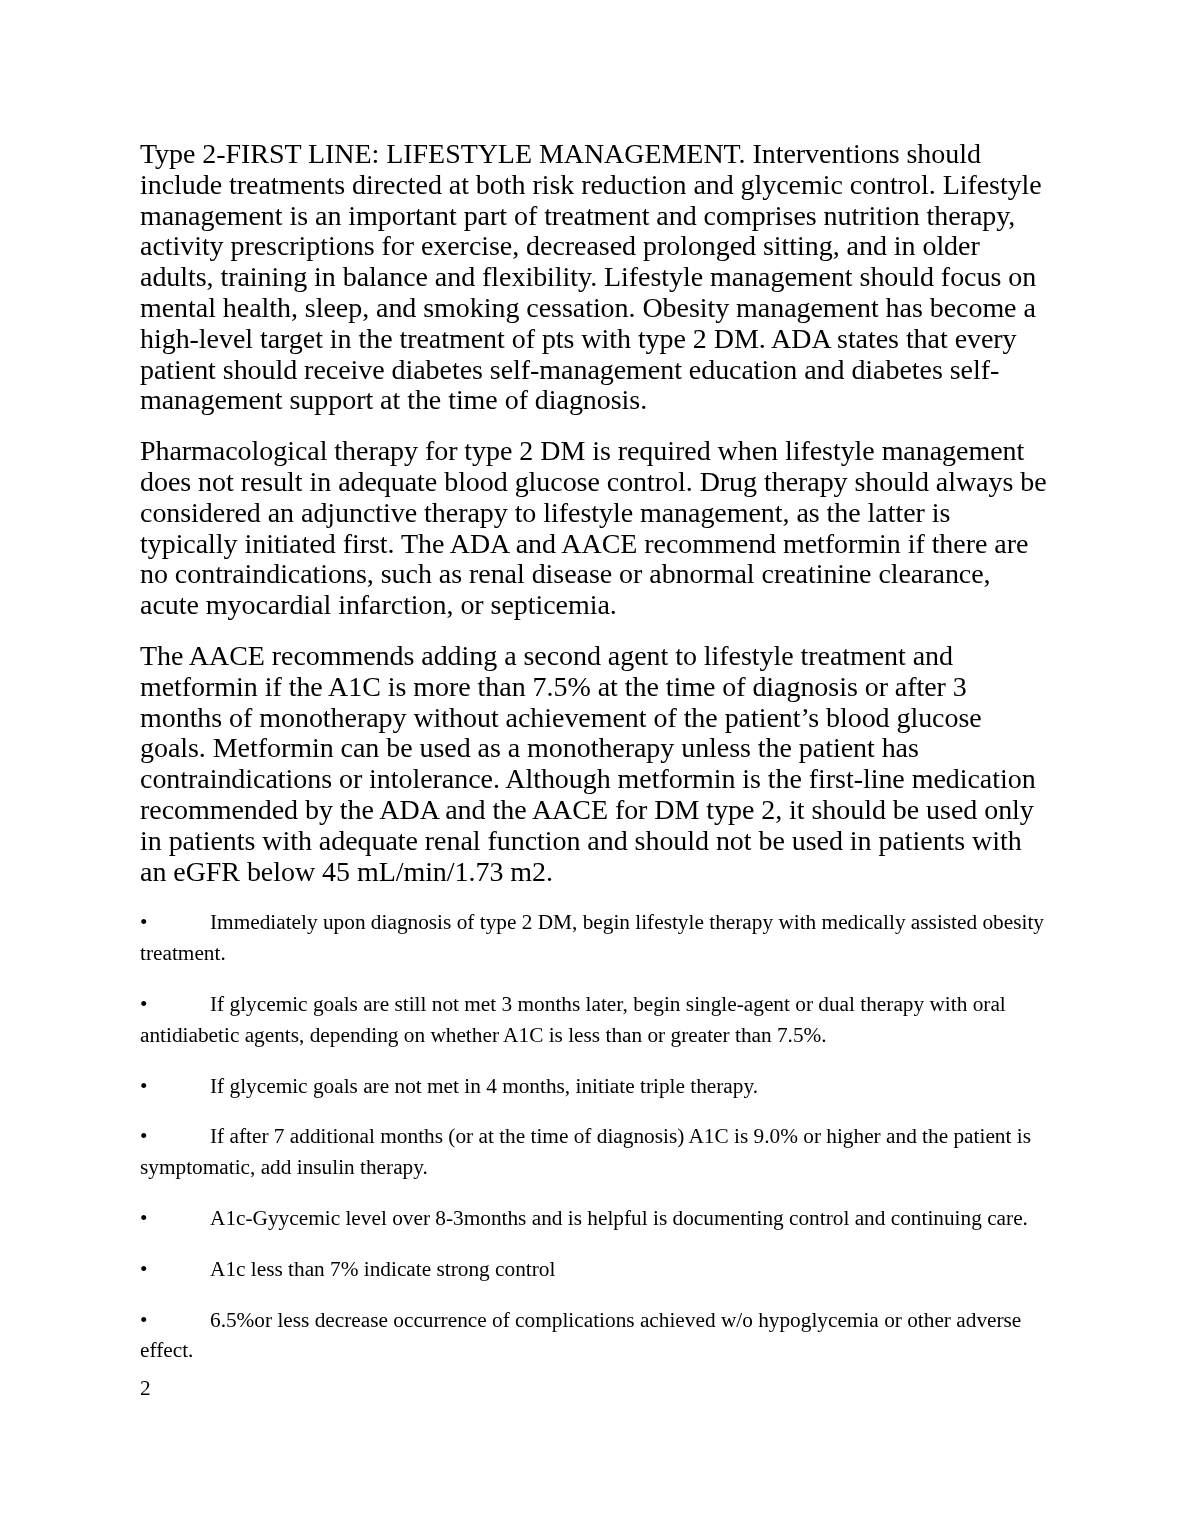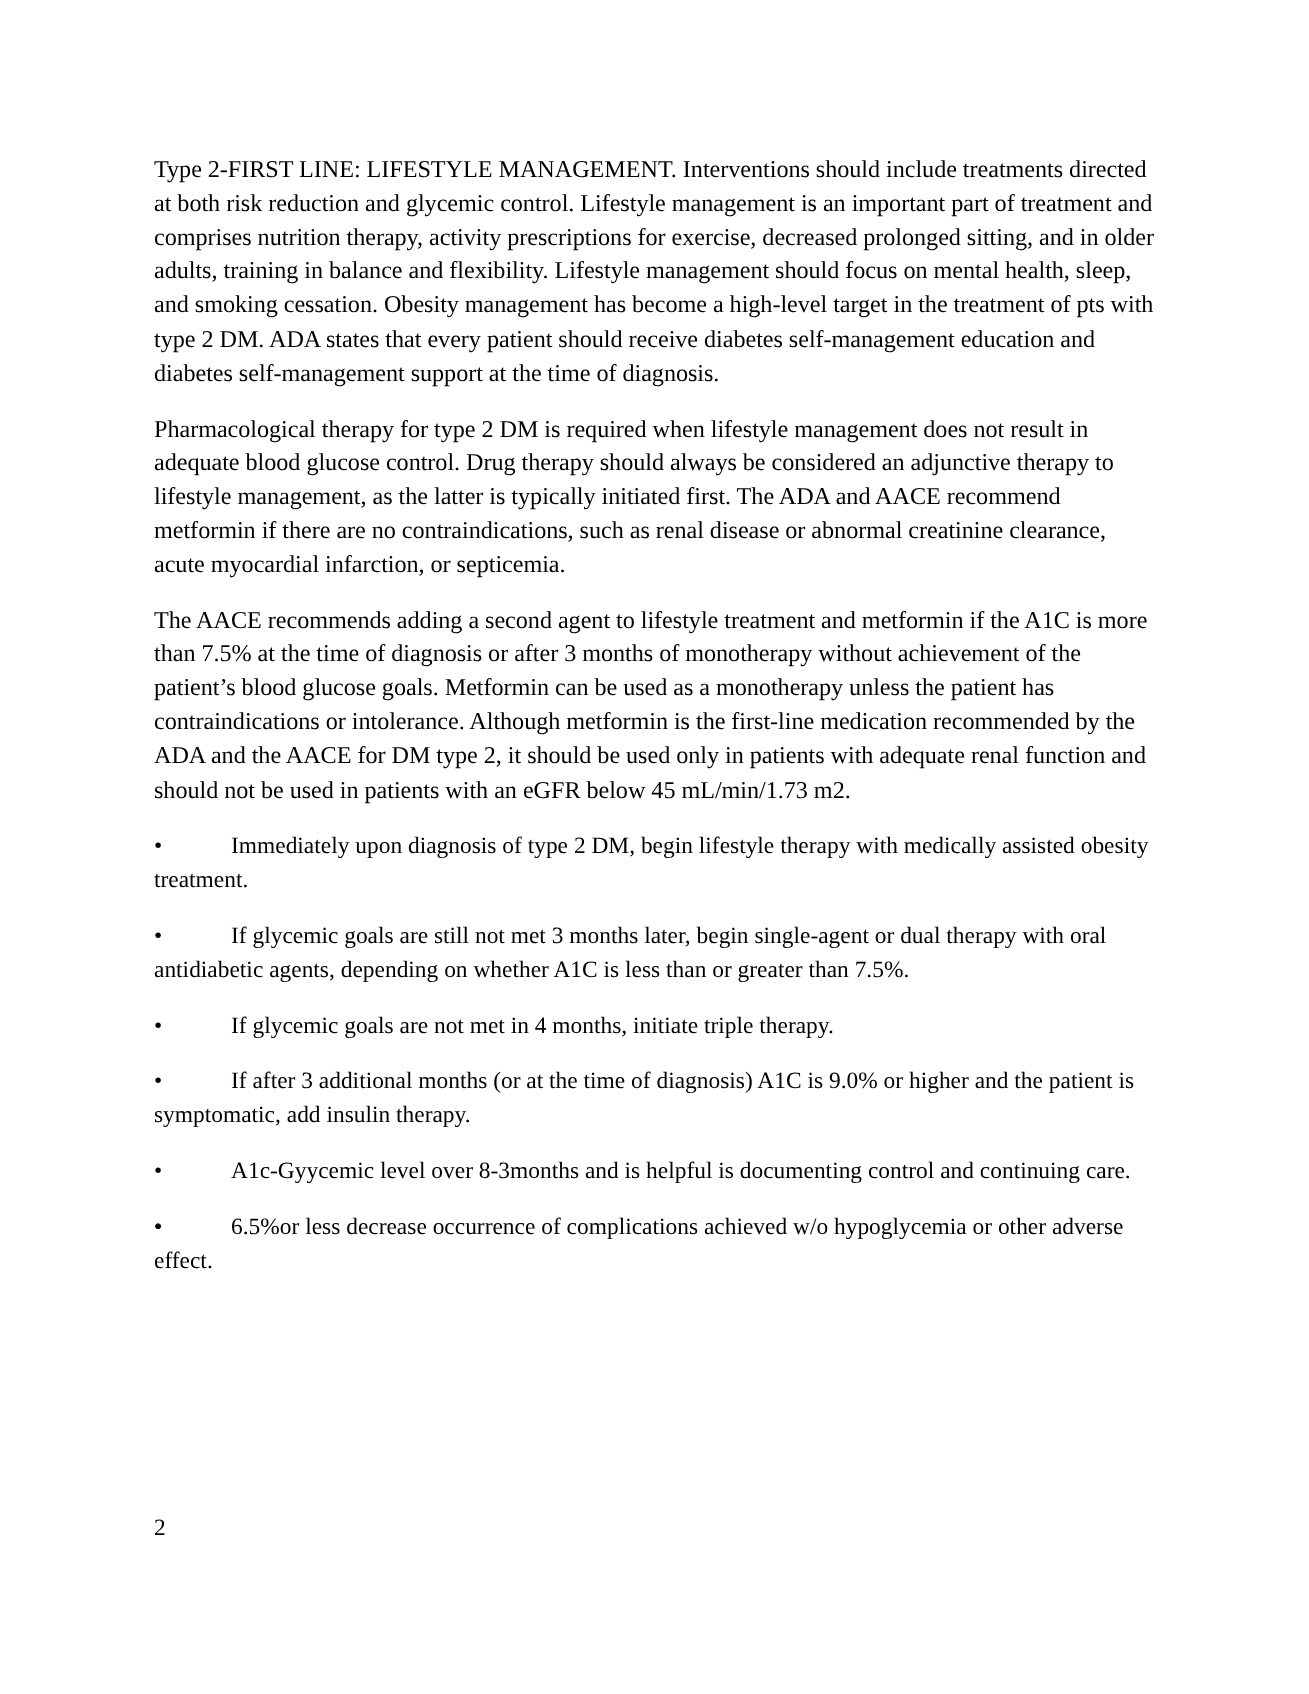--- a/index.html
+++ b/index.html
@@ -22,7 +22,7 @@
       width: 912px;
     }
     .para {
-      font-size: 22px;
+      font-size: 28px;
       line-height: 30.8px;
       margin: 0 0 20px 0;
       letter-spacing: -0.05px;

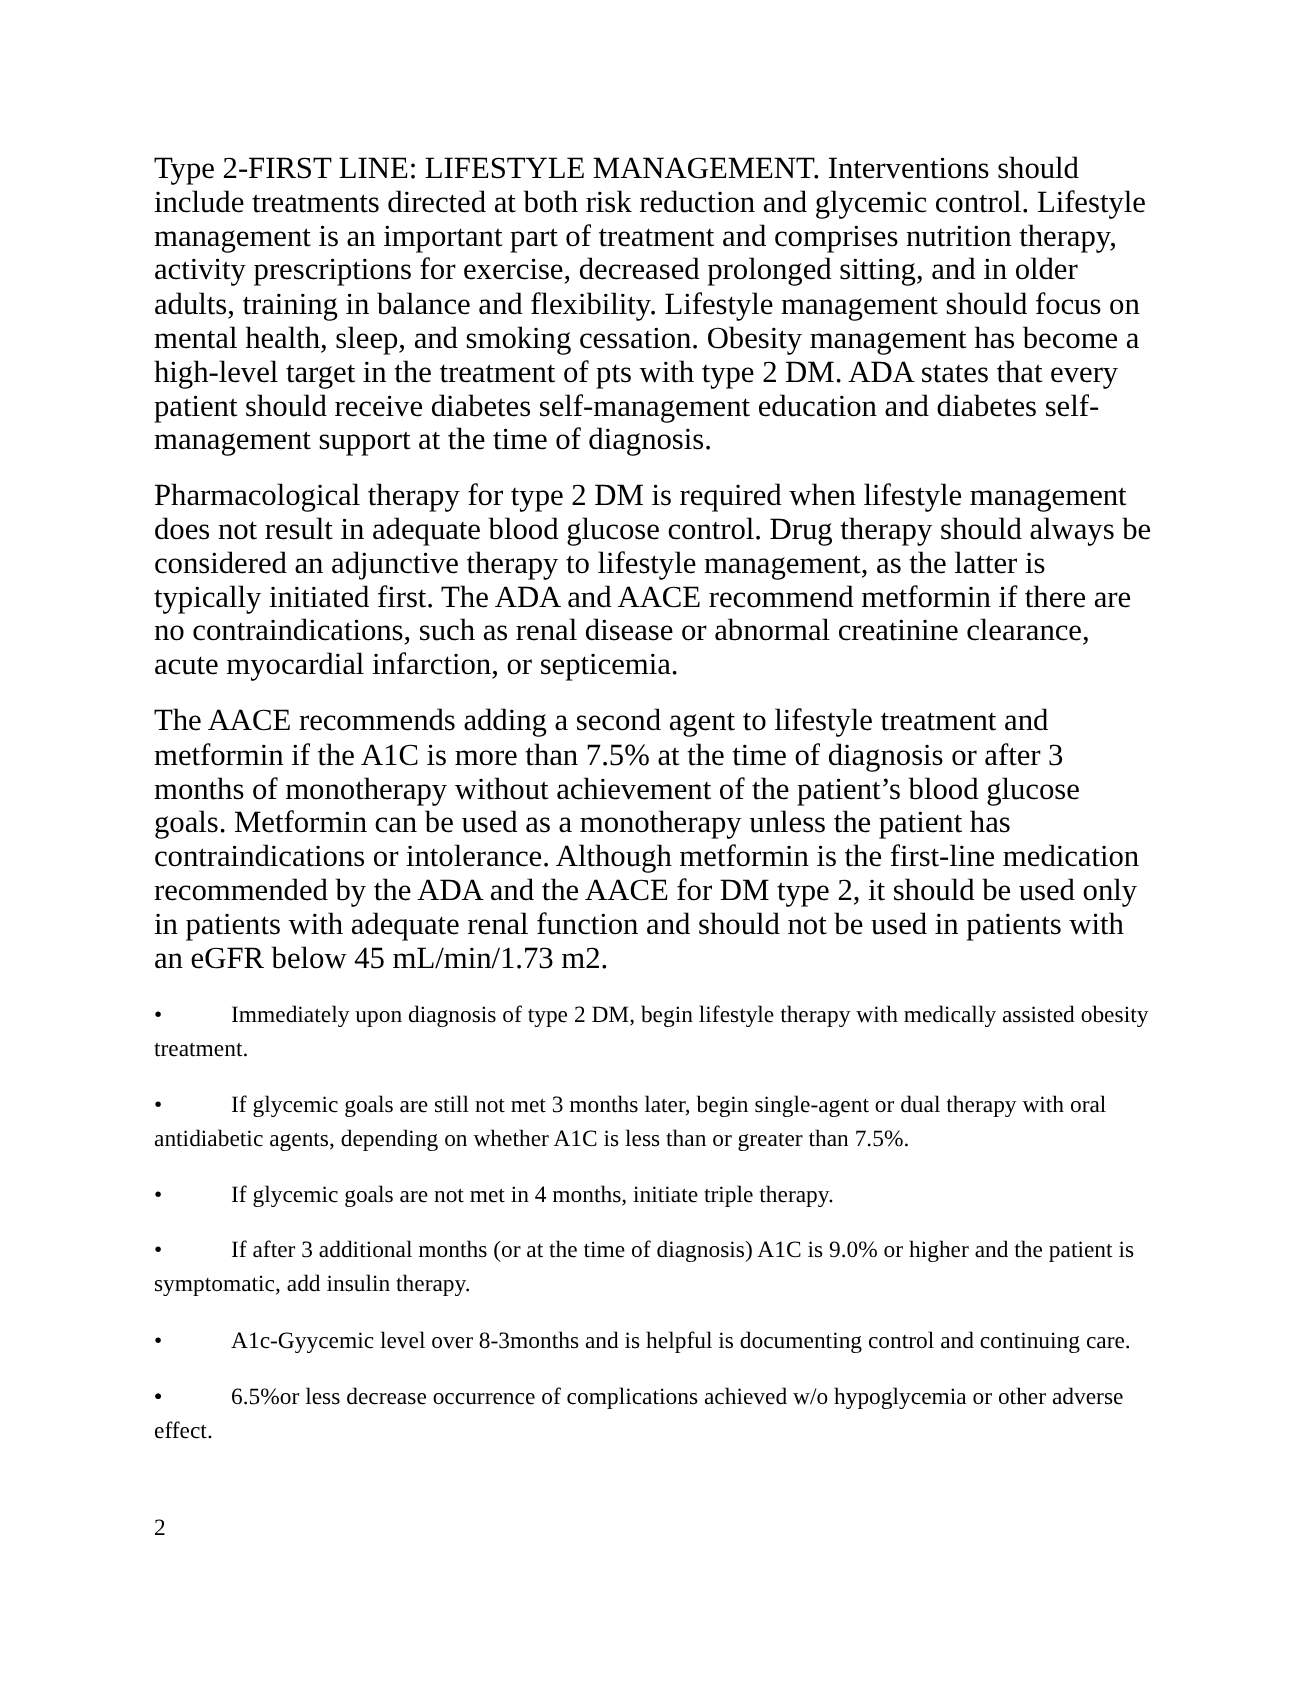--- a/index.html
+++ b/index.html
@@ -61,7 +61,7 @@
     <p class="bullet-para"><span class="bullet-mark">•</span><span>Immediately upon diagnosis of type 2 DM, begin lifestyle therapy with medically assisted obesity treatment.</span></p>
     <p class="bullet-para"><span class="bullet-mark">•</span><span>If glycemic goals are still not met 3 months later, begin single-agent or dual therapy with oral antidiabetic agents, depending on whether A1C is less than or greater than 7.5%.</span></p>
     <p class="bullet-para"><span class="bullet-mark">•</span><span>If glycemic goals are not met in 4 months, initiate triple therapy.</span></p>
-    <p class="bullet-para"><span class="bullet-mark">•</span><span>If after 3 additional months (or at the time of diagnosis) A1C is 9.0% or higher and the patient is symptomatic, add insulin therapy.</span></p>
+    <p class="bullet-para"><span class="bullet-mark">•</span><span>If after 7 additional months (or at the time of diagnosis) A1C is 9.0% or higher and the patient is symptomatic, add insulin therapy.</span></p>
     <p class="bullet-para"><span class="bullet-mark">•</span><span>A1c-Gyycemic level over 8-3months and is helpful is documenting control and continuing care.</span></p>
     <p class="bullet-para"><span class="bullet-mark">•</span></p>
     <p class="bullet-para"><span class="bullet-mark">•</span><span>6.5%or less decrease occurrence of complications achieved w/o hypoglycemia or other adverse effect.</span></p>

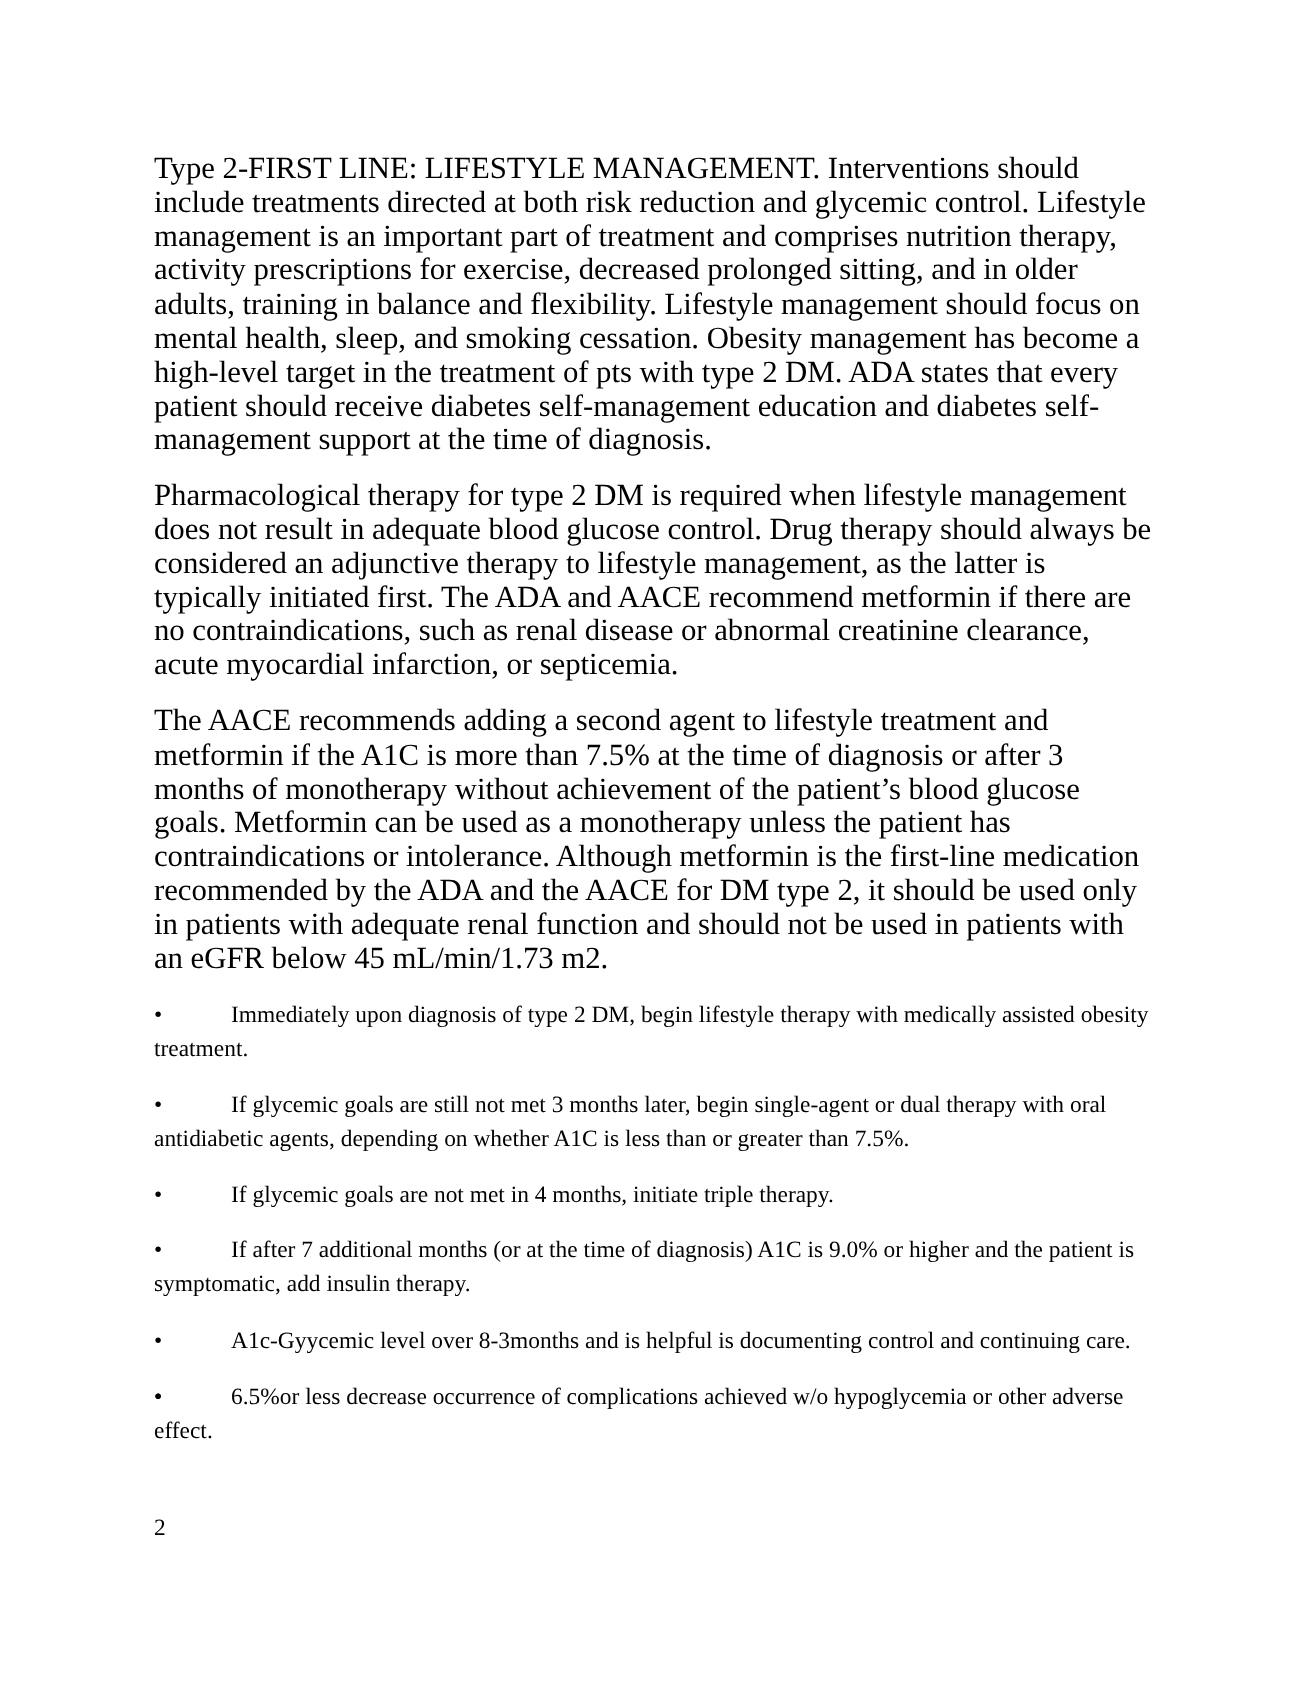--- a/index.html
+++ b/index.html
@@ -63,7 +63,7 @@
     <p class="bullet-para"><span class="bullet-mark">•</span><span>If glycemic goals are not met in 4 months, initiate triple therapy.</span></p>
     <p class="bullet-para"><span class="bullet-mark">•</span><span>If after 7 additional months (or at the time of diagnosis) A1C is 9.0% or higher and the patient is symptomatic, add insulin therapy.</span></p>
     <p class="bullet-para"><span class="bullet-mark">•</span><span>A1c-Gyycemic level over 8-3months and is helpful is documenting control and continuing care.</span></p>
-    <p class="bullet-para"><span class="bullet-mark">•</span></p>
+    <p class="bullet-para"><span class="bullet-mark">•</span><span>A1c less than 7% indicate strong control</span></p>
     <p class="bullet-para"><span class="bullet-mark">•</span><span>6.5%or less decrease occurrence of complications achieved w/o hypoglycemia or other adverse effect.</span></p>
   </div>
 </div>

